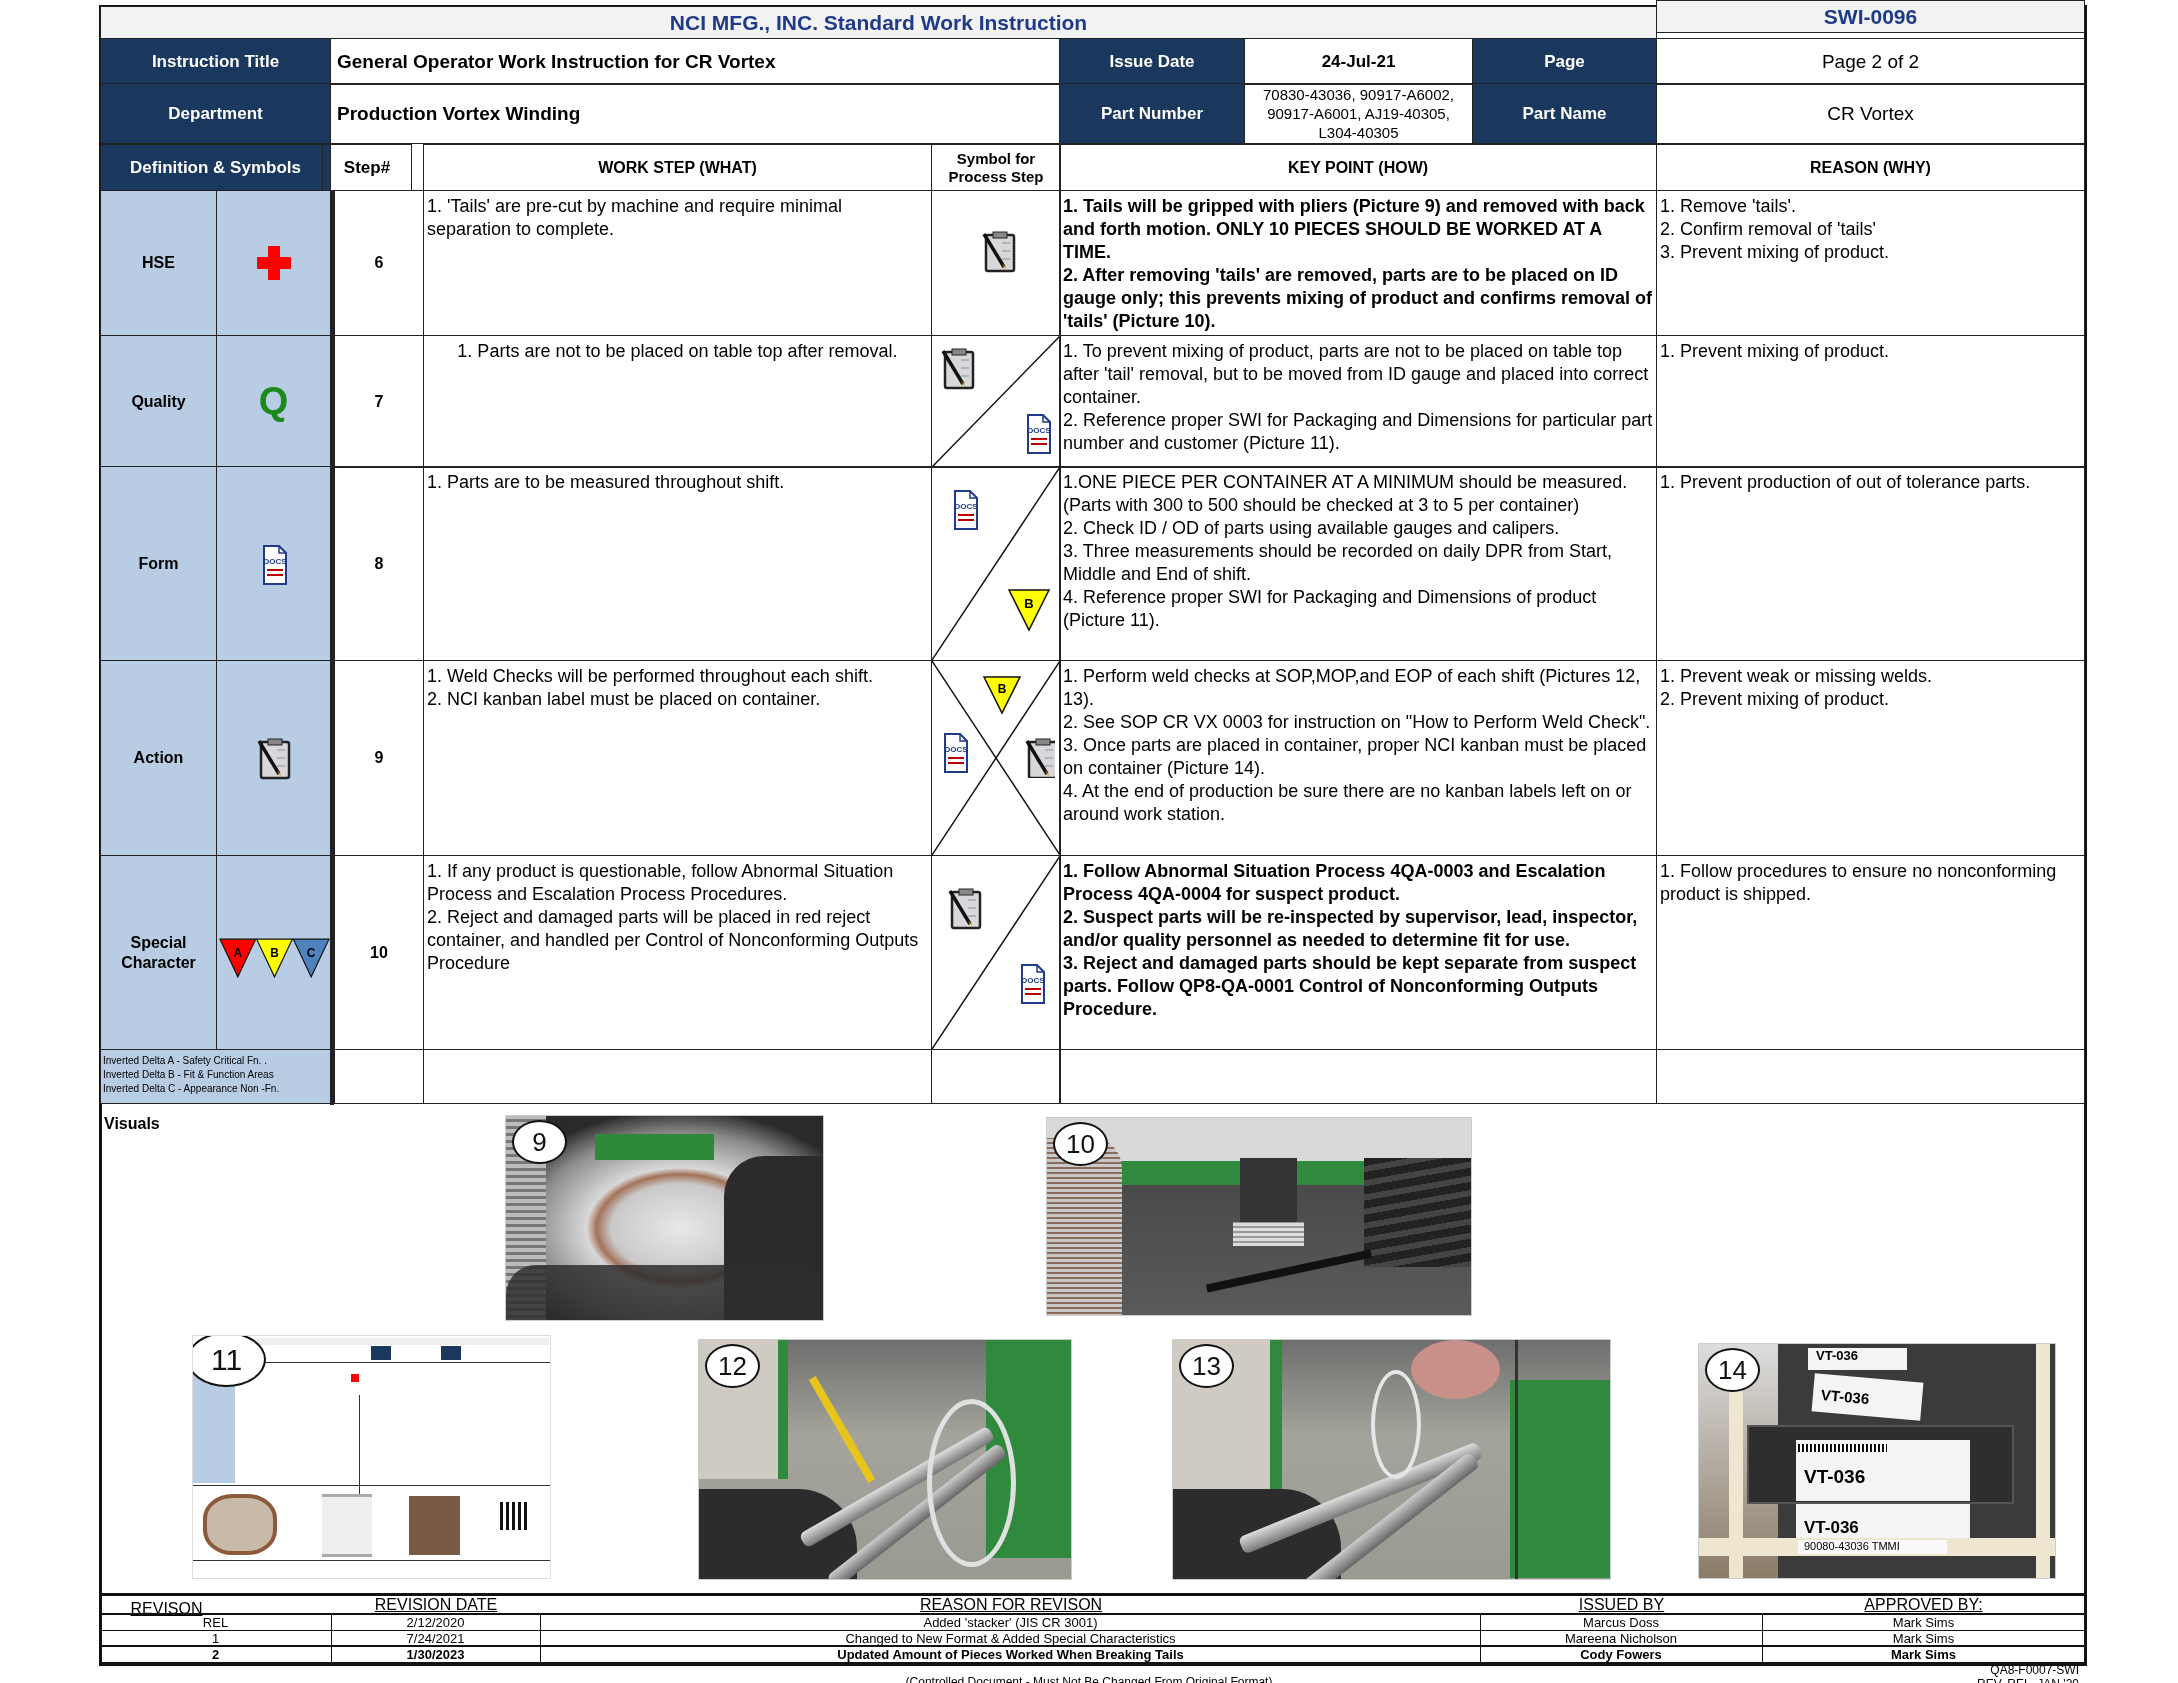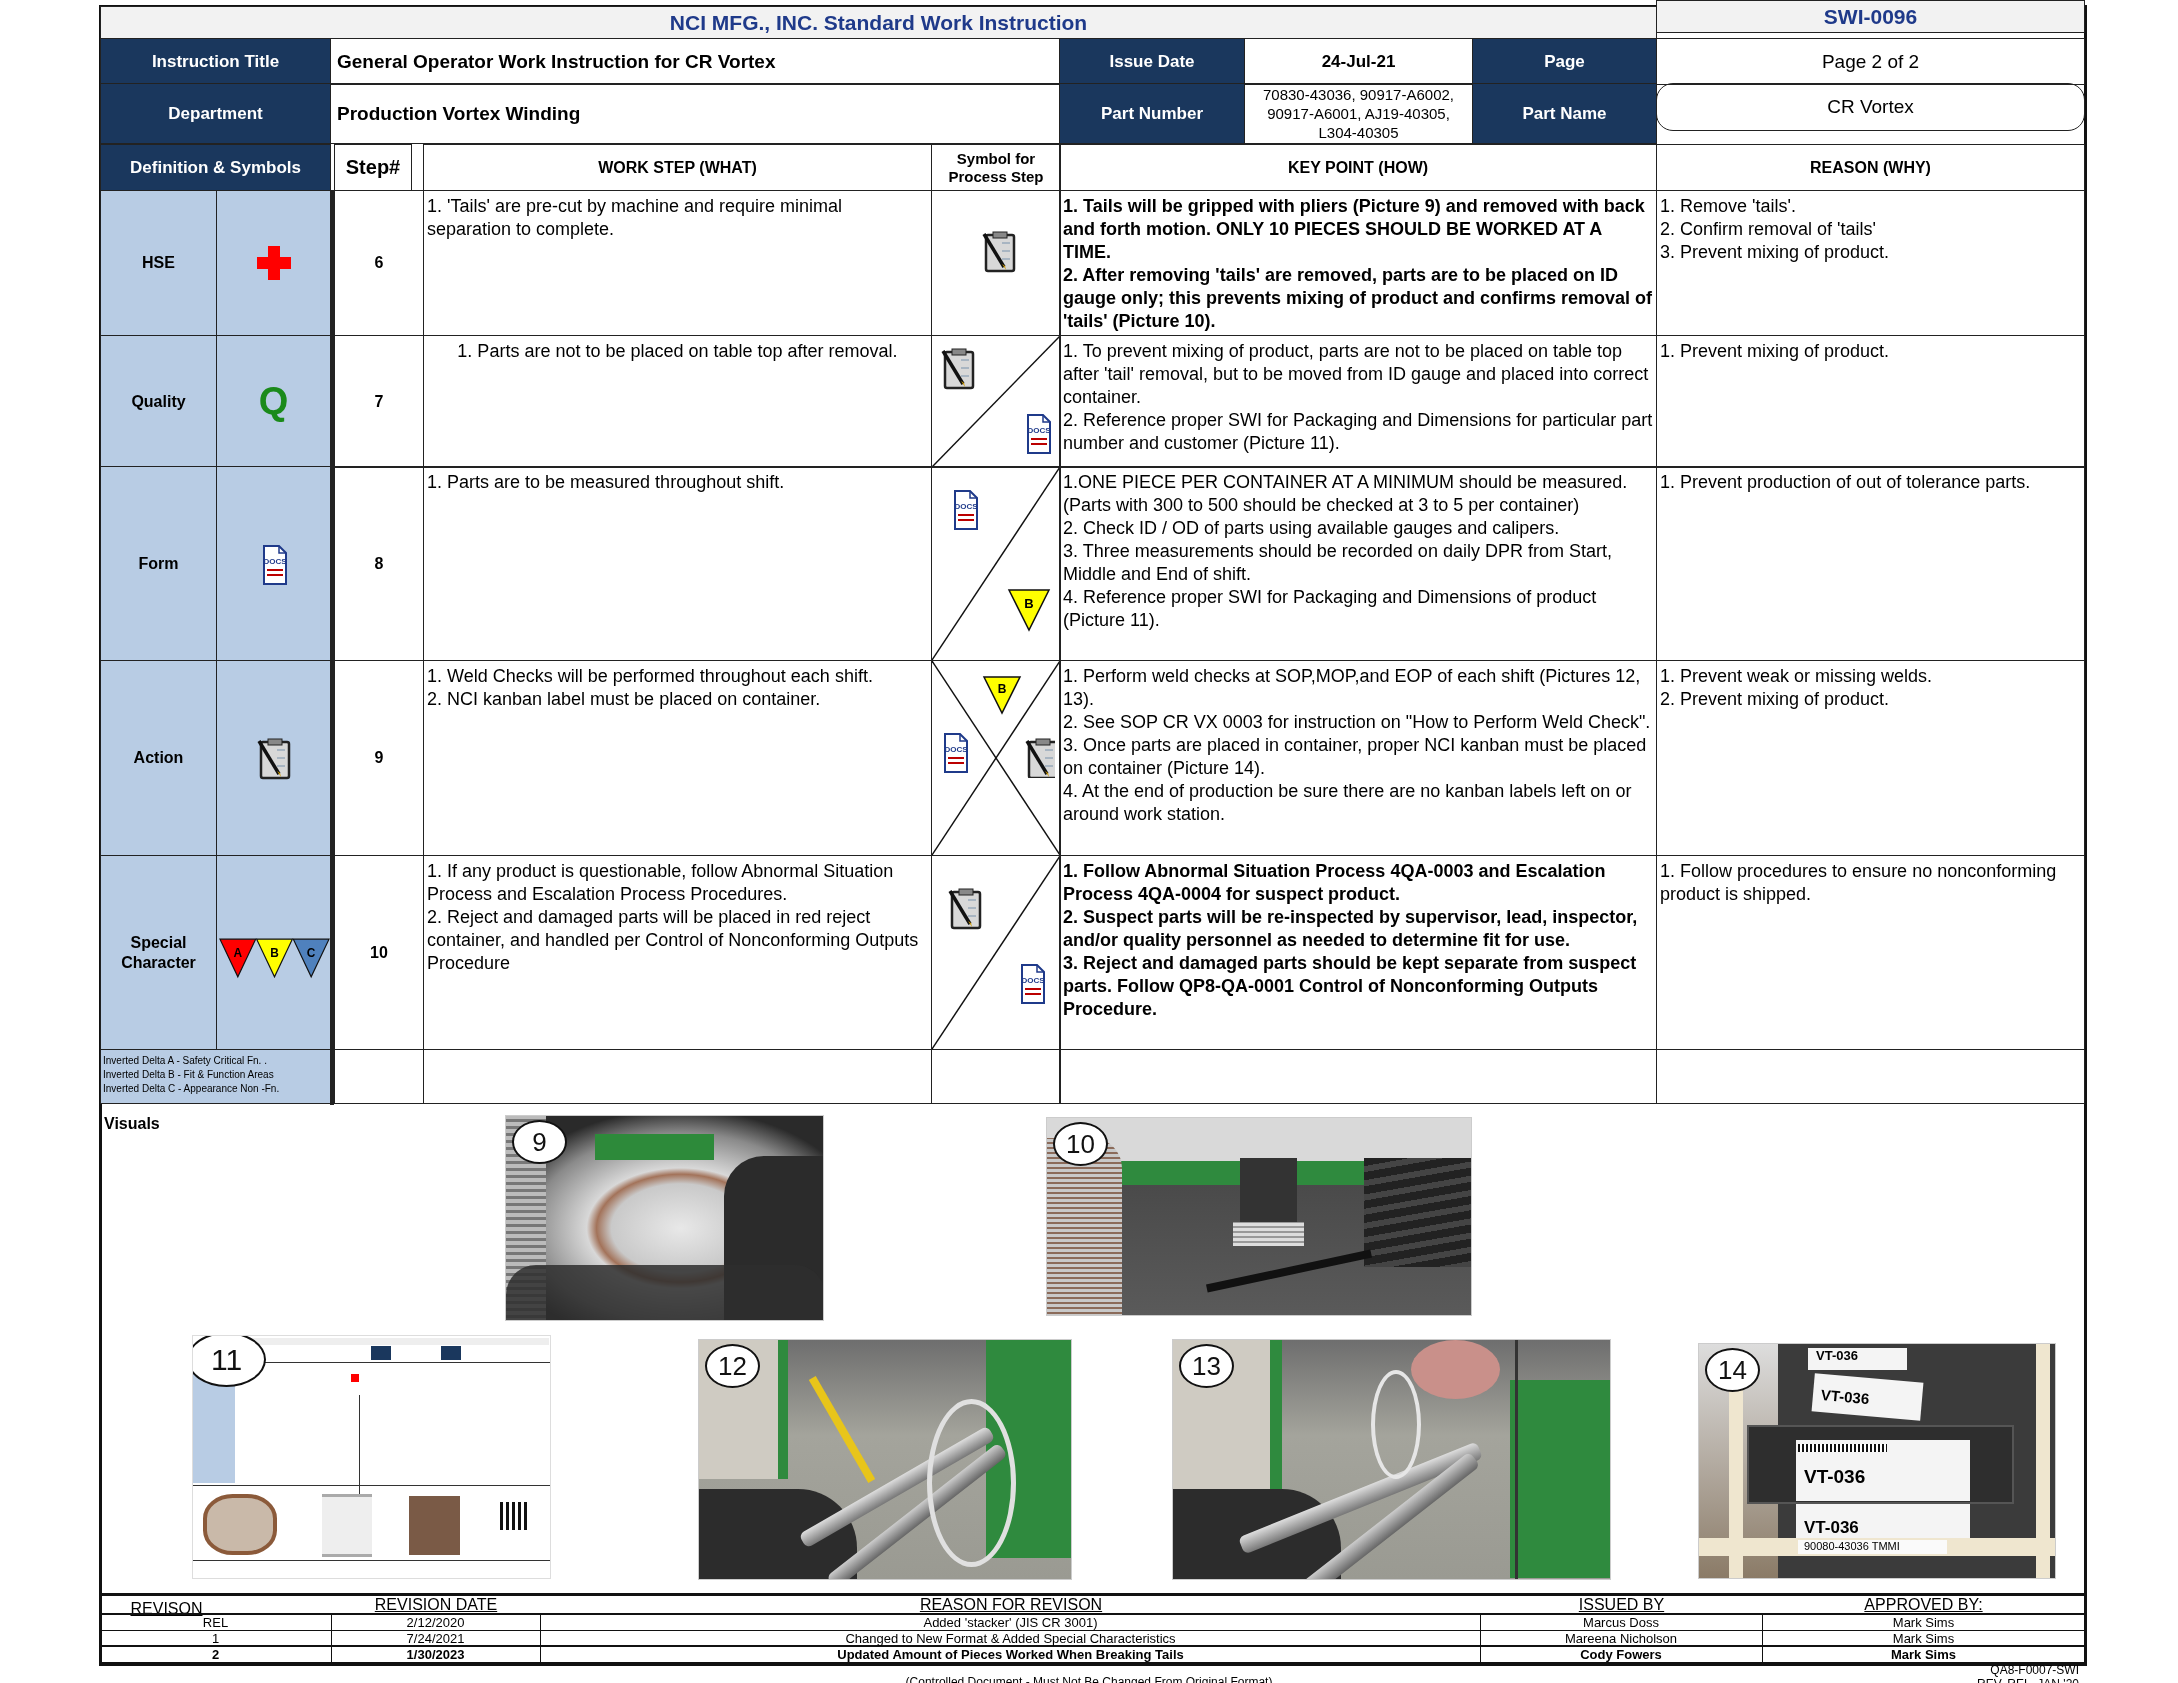--- a/index.html
+++ b/index.html
@@ -63,7 +63,7 @@
 <div class="cell navy" style="left:1059px;top:83px;width:186px;height:61px;">Part Number</div>
 <div class="cell center" style="left:1244px;top:83px;width:229px;height:61px;font-size:15px;line-height:19px;padding:0 4px;">70830-43036, 90917-A6002, 90917-A6001, AJ19-40305, L304-40305</div>
 <div class="cell navy" style="left:1472px;top:83px;width:185px;height:61px;">Part Name</div>
-<div class="cell center" style="left:1656px;top:83px;width:429px;height:48px;font-size:19px;border-radius:17px;">CR Vortex</div>
+<div class="cell center" style="left:1656px;top:83px;width:429px;height:61px;font-size:19px;">CR Vortex</div>
 
 <div class="cell navy" style="left:100px;top:144px;width:231px;height:47px;">Definition &amp; Symbols</div>
 <div class="cell center bold" style="left:334px;top:144px;width:78px;height:47px;font-size:20px;">Step#</div>

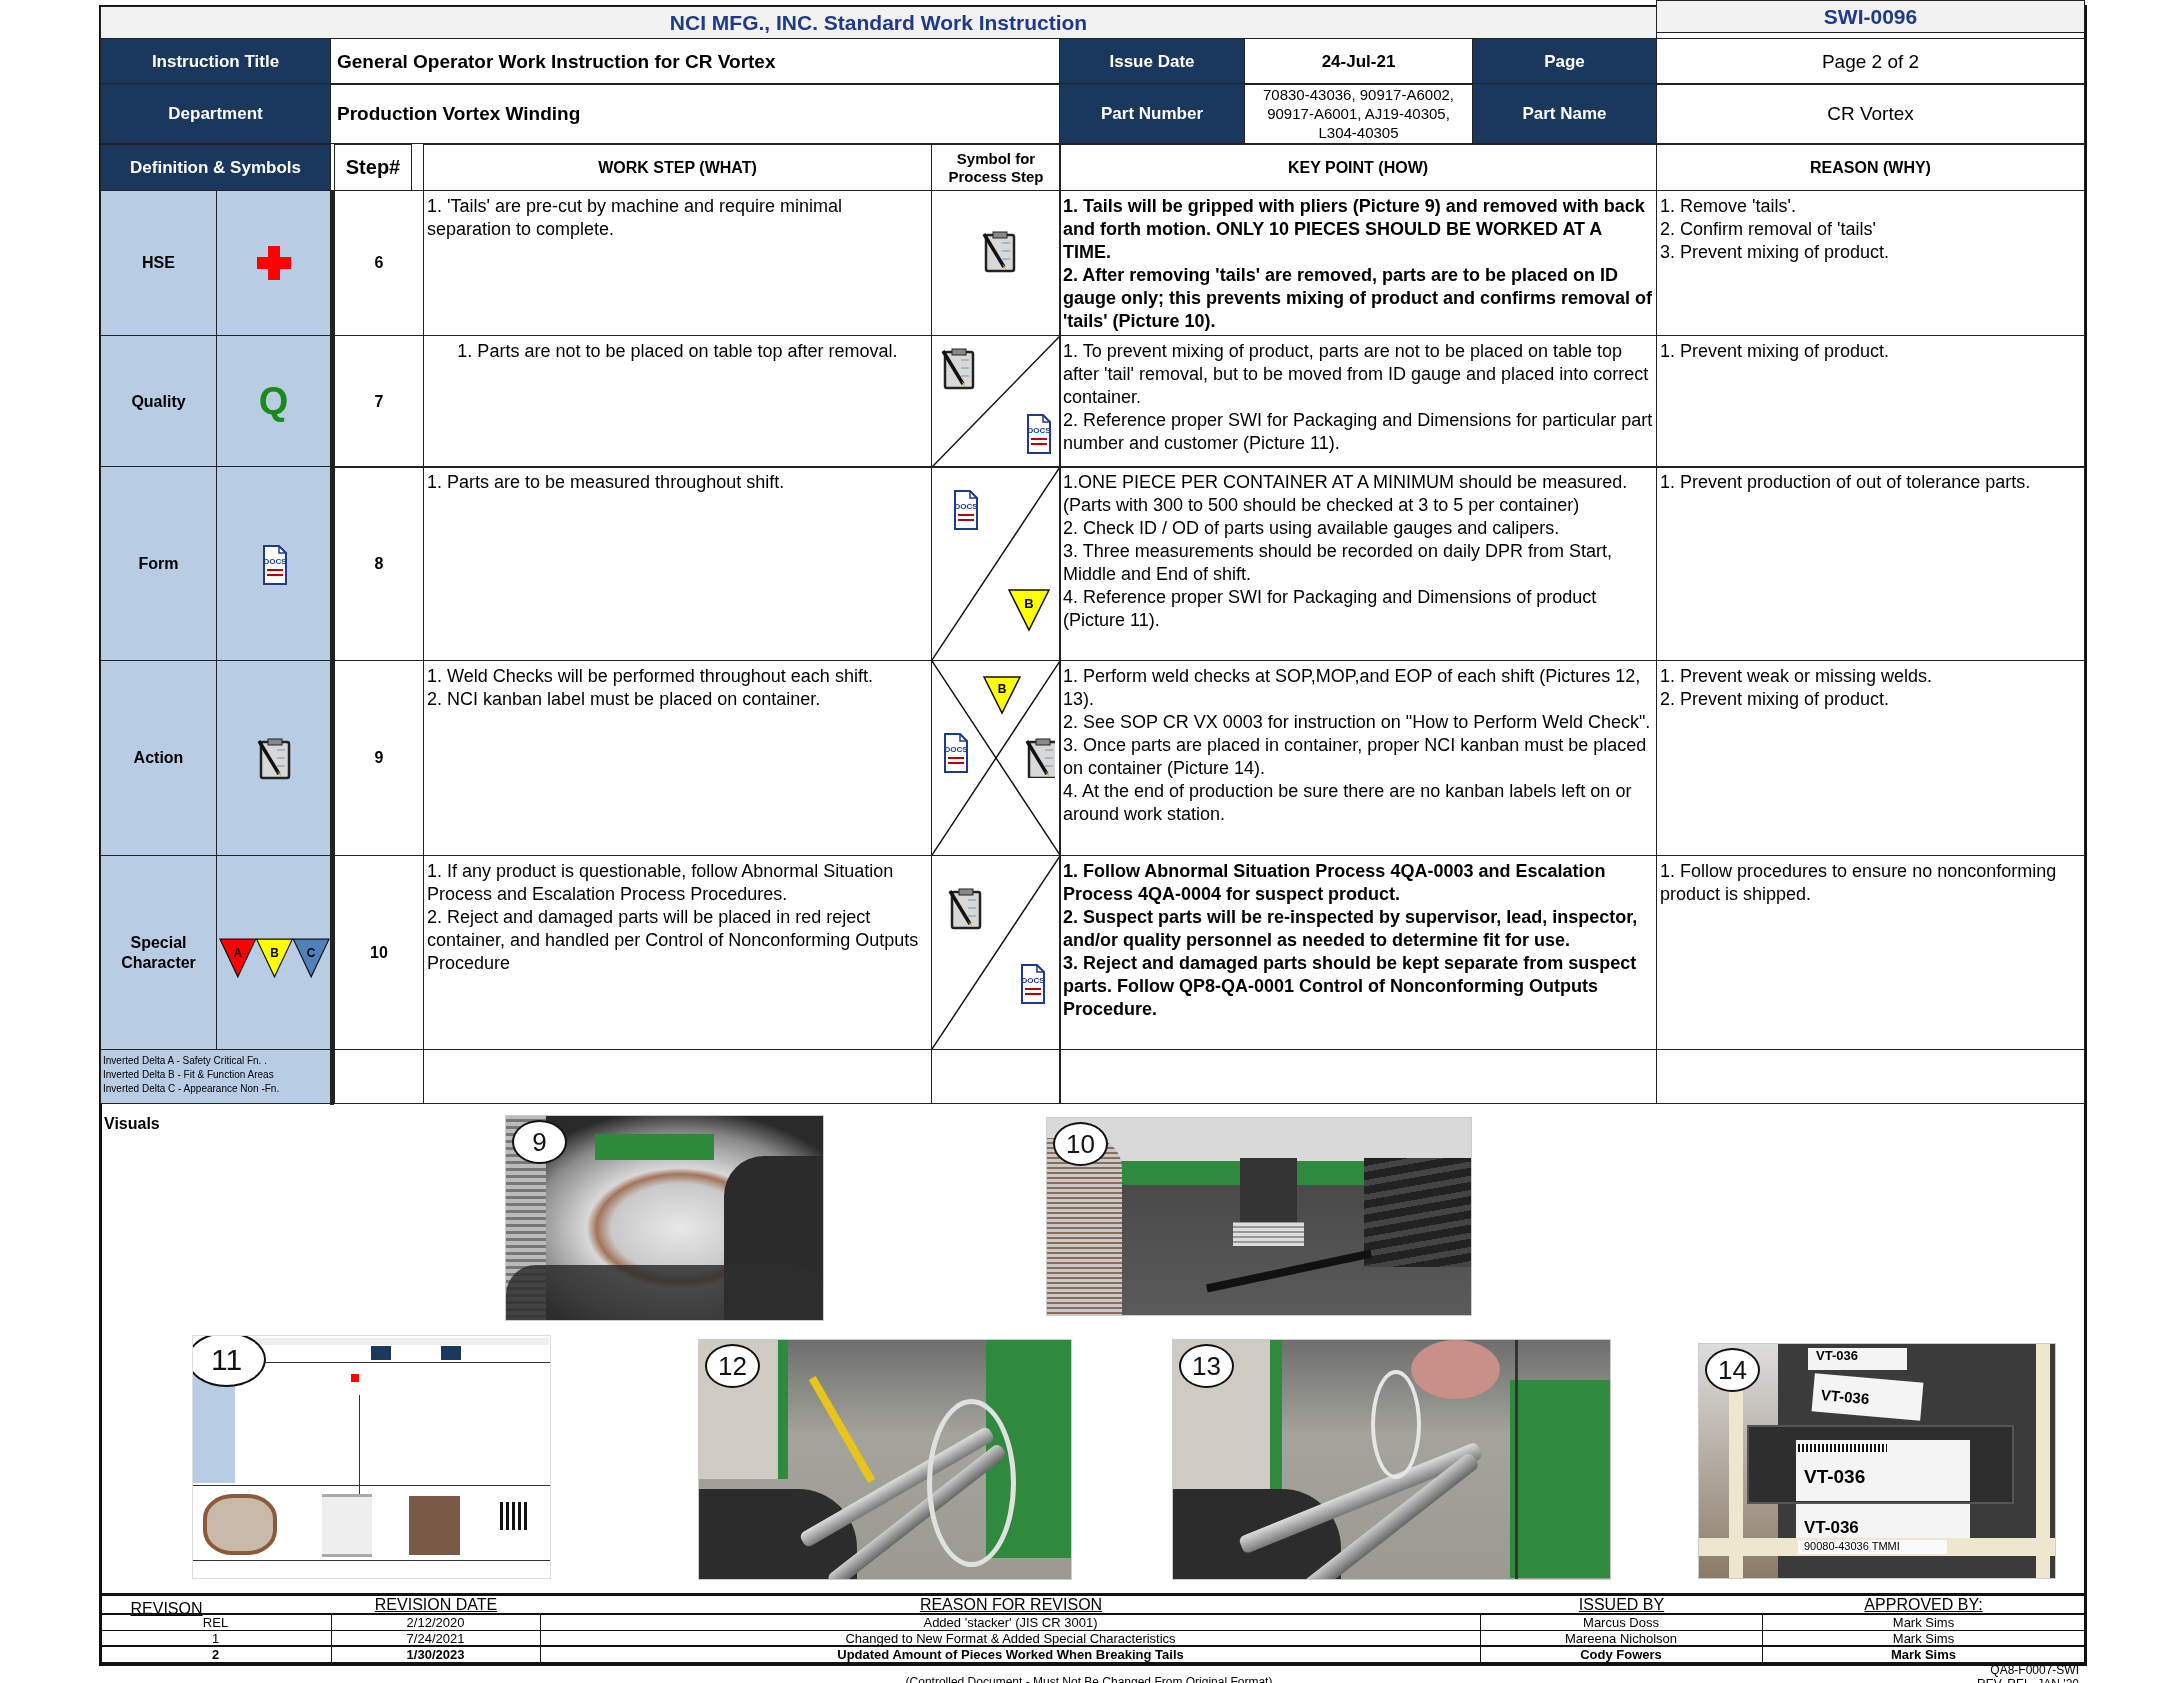--- a/index.html
+++ b/index.html
@@ -66,7 +66,7 @@
 <div class="cell center" style="left:1656px;top:83px;width:429px;height:61px;font-size:19px;">CR Vortex</div>
 
 <div class="cell navy" style="left:100px;top:144px;width:231px;height:47px;">Definition &amp; Symbols</div>
-<div class="cell center bold" style="left:334px;top:144px;width:78px;height:47px;font-size:20px;">Step#</div>
+<div class="cell center bold" style="left:322px;top:144px;width:90px;height:47px;font-size:17px;">Step#</div>
 <div class="cell center bold" style="left:423px;top:144px;width:509px;height:47px;font-size:16px;">WORK STEP (WHAT)</div>
 <div class="cell center bold" style="left:931px;top:144px;width:130px;height:47px;font-size:15px;line-height:18px;">Symbol for Process Step</div>
 <div class="cell center bold" style="left:1059px;top:144px;width:598px;height:47px;font-size:16px;">KEY POINT (HOW)</div>

